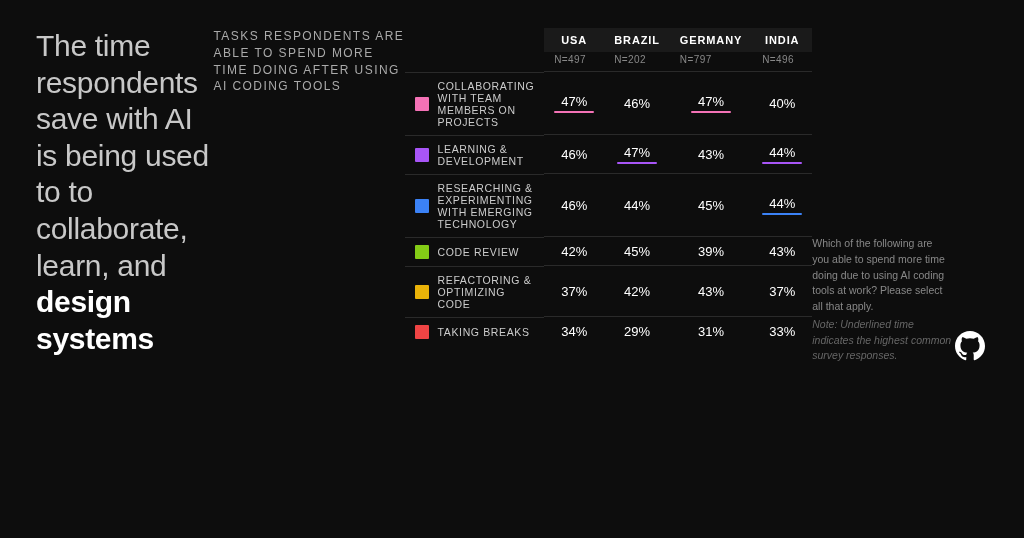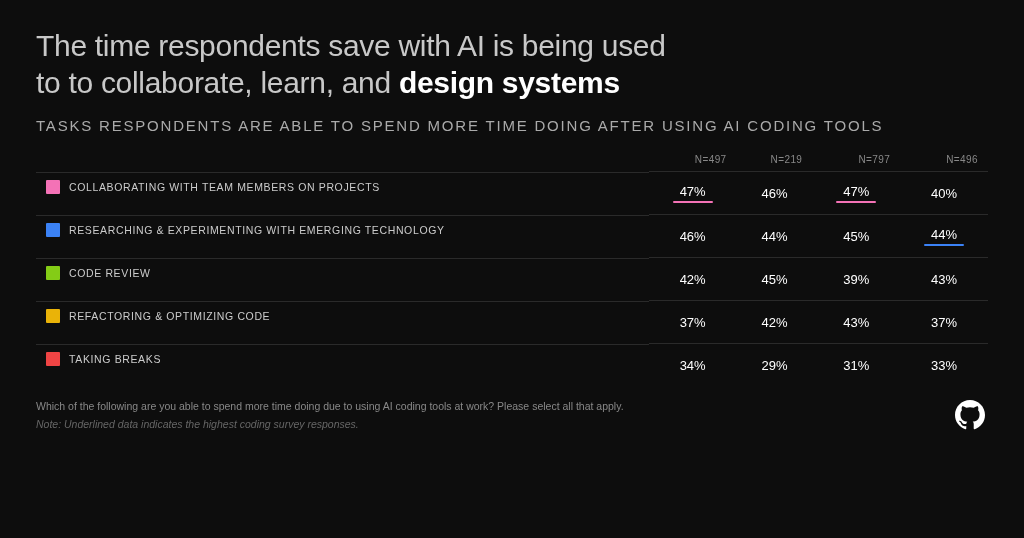--- a/index.html
+++ b/index.html
@@ -16,7 +16,7 @@
       height: 382px;
       padding: 28px 36px 18px 36px;
       display: flex;
-      flex-direction: column;
+      flex-direction: row;
     }
     .headline {
       font-size: 30px;

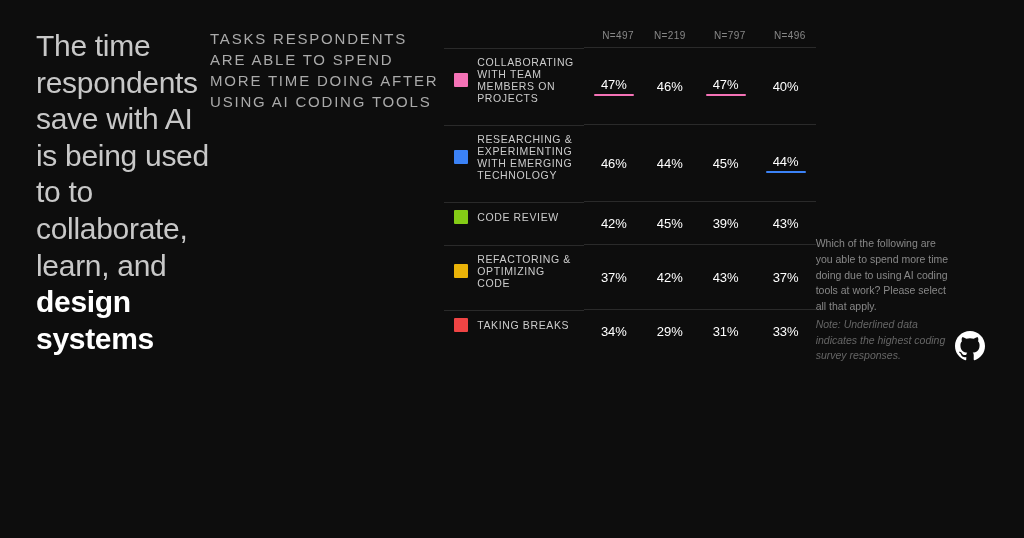--- a/index.html
+++ b/index.html
@@ -31,7 +31,7 @@
       font-weight: 700;
     }
     .subtitle {
-      font-size: 15px;
+      font-size: 12px;
       letter-spacing: 0.12em;
       color: #aaaaaa;
       text-transform: uppercase;

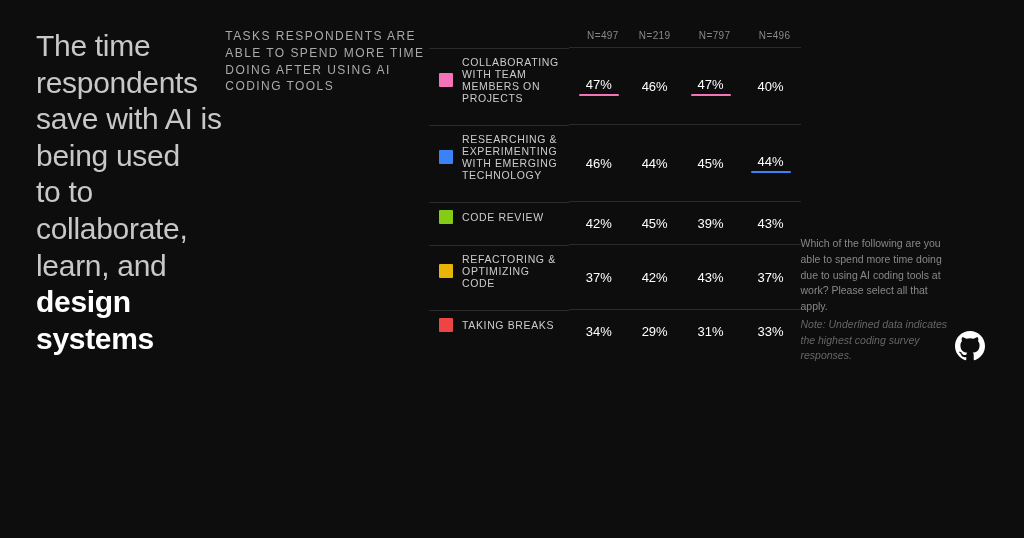--- a/index.html
+++ b/index.html
@@ -146,6 +146,13 @@
   <div class="table-wrap">
     <table>
       <thead>
+        <tr class="header-row">
+          <th class="label-col"></th>
+          <th class="country-col">USA</th>
+          <th class="country-col">BRAZIL</th>
+          <th class="country-col">GERMANY</th>
+          <th class="country-col">INDIA</th>
+        </tr>
         <tr class="subheader-row">
           <td class="label-col"></td>
           <td>N=497</td>

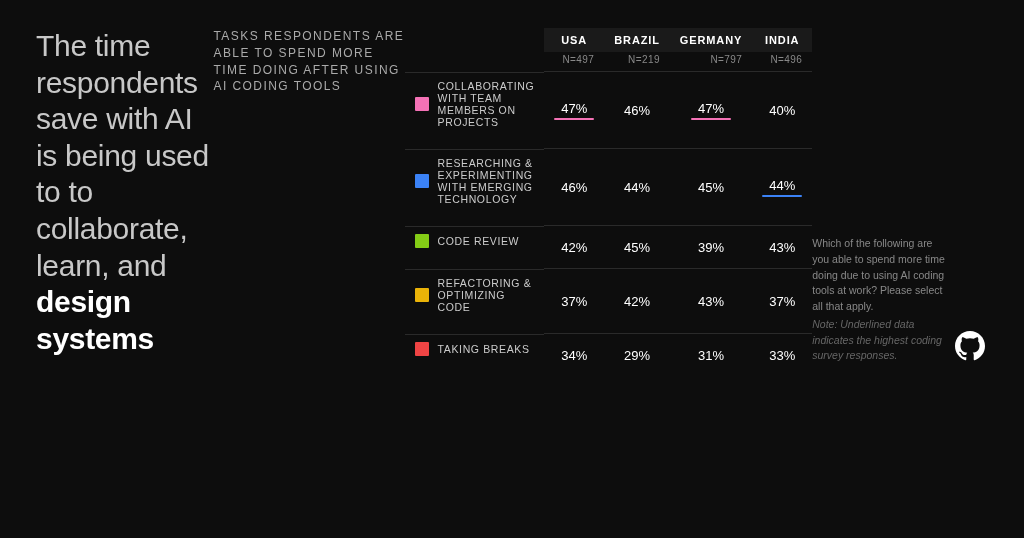--- a/index.html
+++ b/index.html
@@ -65,7 +65,7 @@
       width: 118px;
     }
     .subheader-row td {
-      text-align: right;
+      text-align: left;
       font-size: 10px;
       color: #888;
       padding: 2px 10px 6px;

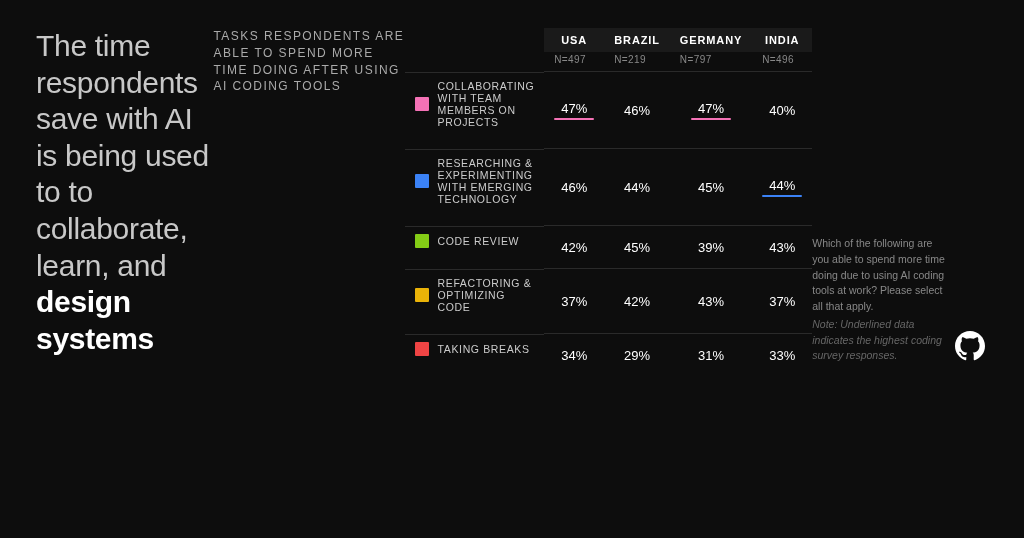--- a/index.html
+++ b/index.html
@@ -156,7 +156,7 @@
         <tr class="subheader-row">
           <td class="label-col"></td>
           <td>N=497</td>
-          <td>N=219</td>
+          <td>N=202</td>
           <td>N=797</td>
           <td>N=496</td>
         </tr>

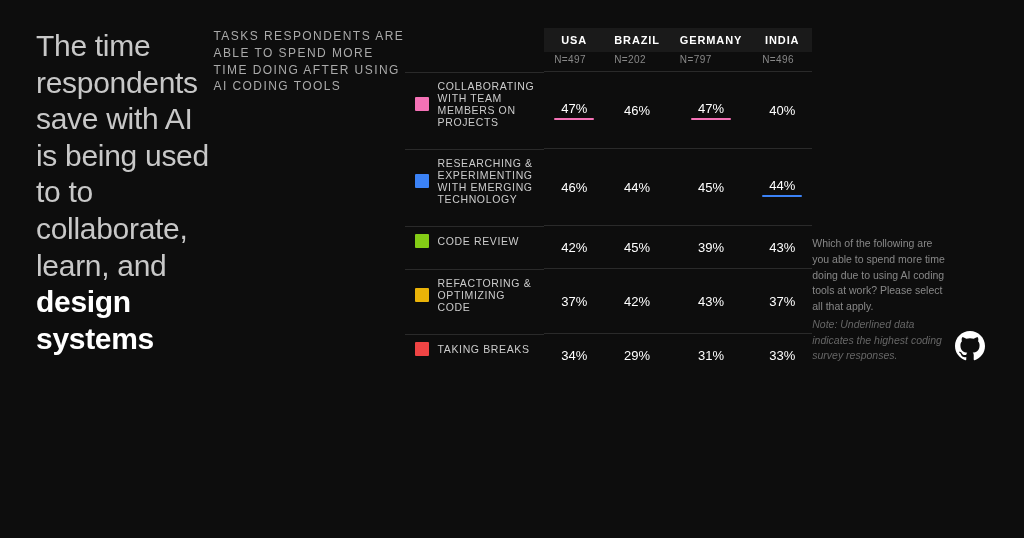--- a/index.html
+++ b/index.html
@@ -87,7 +87,7 @@
       color: #cccccc;
       text-transform: uppercase;
       padding-top: 7px;
-      padding-bottom: 21px;
+      padding-bottom: 7px;
     }
     .data-row td.val-col {
       text-align: center;

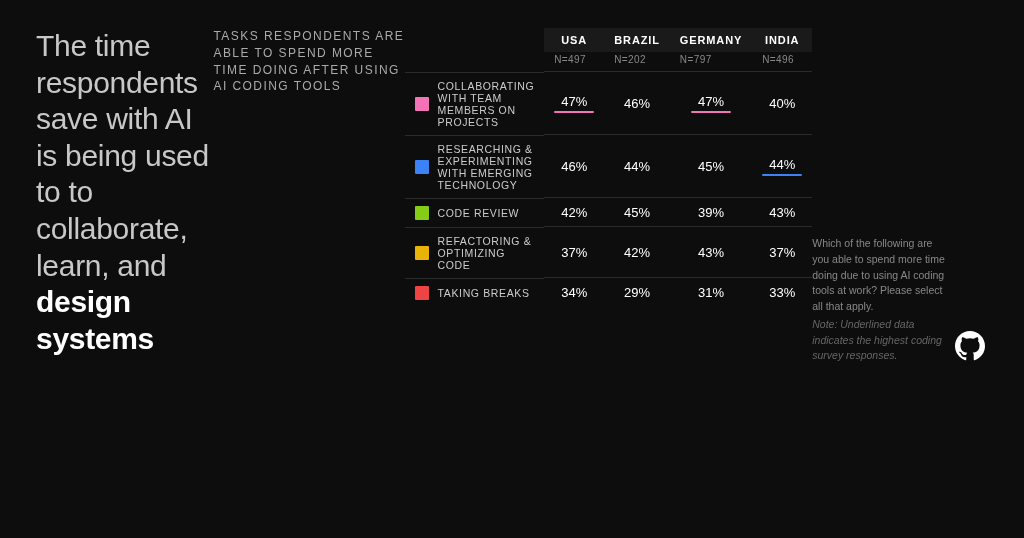--- a/index.html
+++ b/index.html
@@ -174,6 +174,16 @@
           </tr>
           <tr class="data-row">
             <td class="label-col">
+              <div class="color-swatch" style="background: rgb(168, 85, 247);"></div>
+              <span>LEARNING &amp; DEVELOPMENT</span>
+            </td>
+            <td class="val-col"><span>46%</span></td>
+            <td class="val-col"><span>47%</span><span class="underline-bar" style="background: rgb(168, 85, 247); width: 40px;"></span></td>
+            <td class="val-col"><span>43%</span></td>
+            <td class="val-col"><span>44%</span><span class="underline-bar" style="background: rgb(168, 85, 247); width: 40px;"></span></td>
+          </tr>
+          <tr class="data-row">
+            <td class="label-col">
               <div class="color-swatch" style="background: rgb(59, 130, 246);"></div>
               <span>RESEARCHING &amp; EXPERIMENTING WITH EMERGING TECHNOLOGY</span>
             </td>

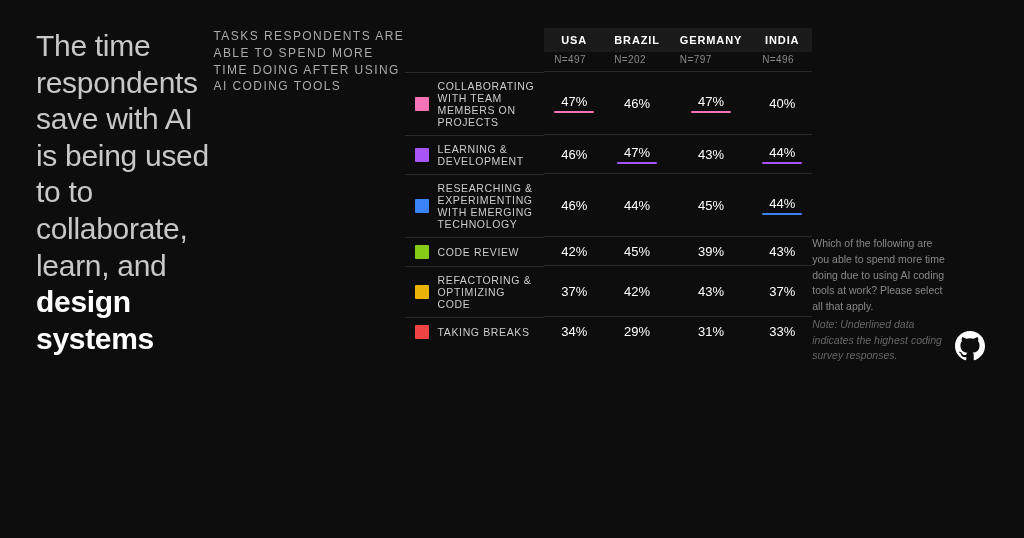--- a/index.html
+++ b/index.html
@@ -229,7 +229,7 @@
   <div class="footer">
     <div class="footer-text">
       <span>Which of the following are you able to spend more time doing due to using AI coding tools at work? Please select all that apply.</span>
-      <em>Note: Underlined data indicates the highest coding survey responses.</em>
+      <em>Note: Underlined time indicates the highest common survey responses.</em>
     </div>
     <svg class="github-logo" viewBox="0 0 24 24" fill="white" xmlns="http://www.w3.org/2000/svg">
       <path d="M12 2C6.477 2 2 6.477 2 12c0 4.419 2.865 8.166 6.839 9.489.5.092.682-.217.682-.482 0-.237-.009-.868-.013-1.703-2.782.604-3.369-1.341-3.369-1.341-.454-1.155-1.11-1.462-1.11-1.462-.908-.62.069-.608.069-.608 1.003.07 1.531 1.03 1.531 1.03.892 1.529 2.341 1.087 2.91.831.091-.646.349-1.086.635-1.337-2.22-.252-4.555-1.11-4.555-4.943 0-1.091.39-1.984 1.029-2.683-.103-.253-.446-1.27.098-2.647 0 0 .84-.269 2.75 1.025A9.578 9.578 0 0112 6.836c.85.004 1.705.114 2.504.336 1.909-1.294 2.747-1.025 2.747-1.025.546 1.377.203 2.394.1 2.647.64.699 1.028 1.592 1.028 2.683 0 3.842-2.339 4.687-4.566 4.935.359.309.678.919.678 1.852 0 1.336-.012 2.415-.012 2.743 0 .267.18.578.688.48C19.138 20.161 22 16.416 22 12c0-5.523-4.477-10-10-10z"></path>

